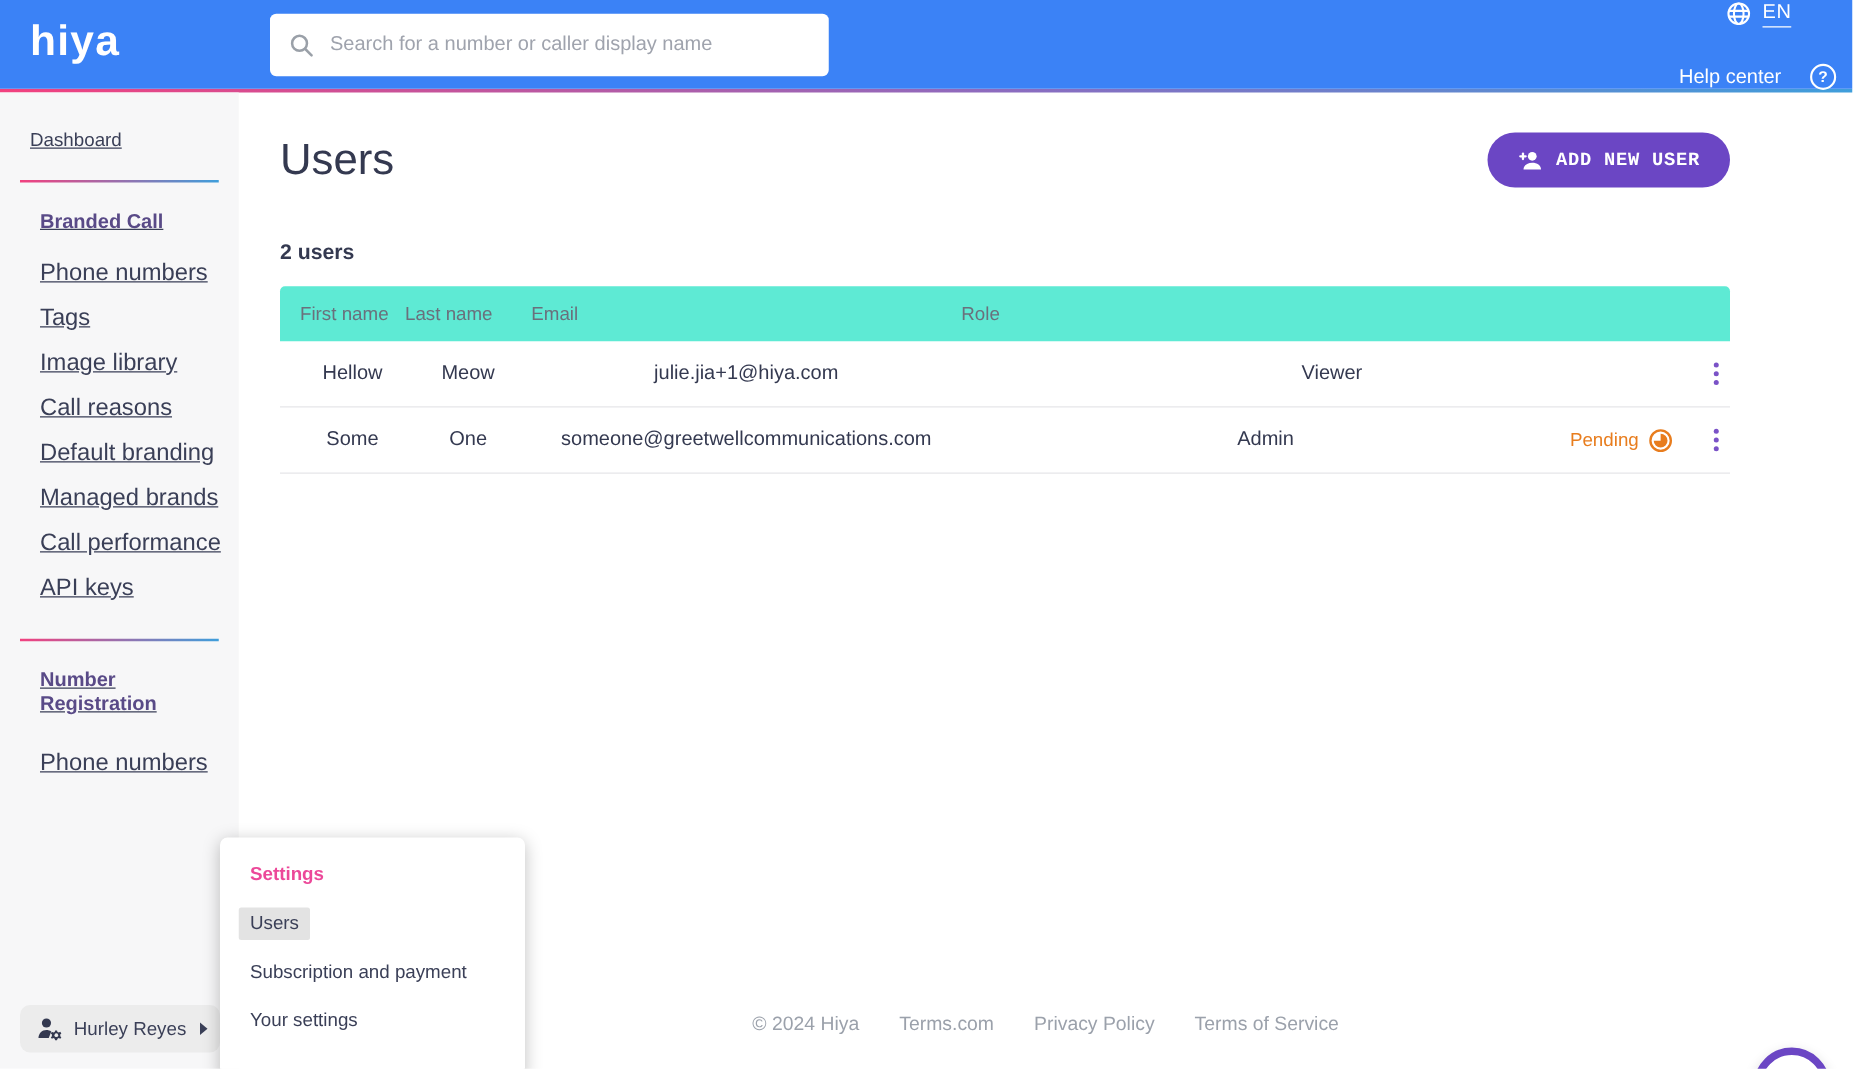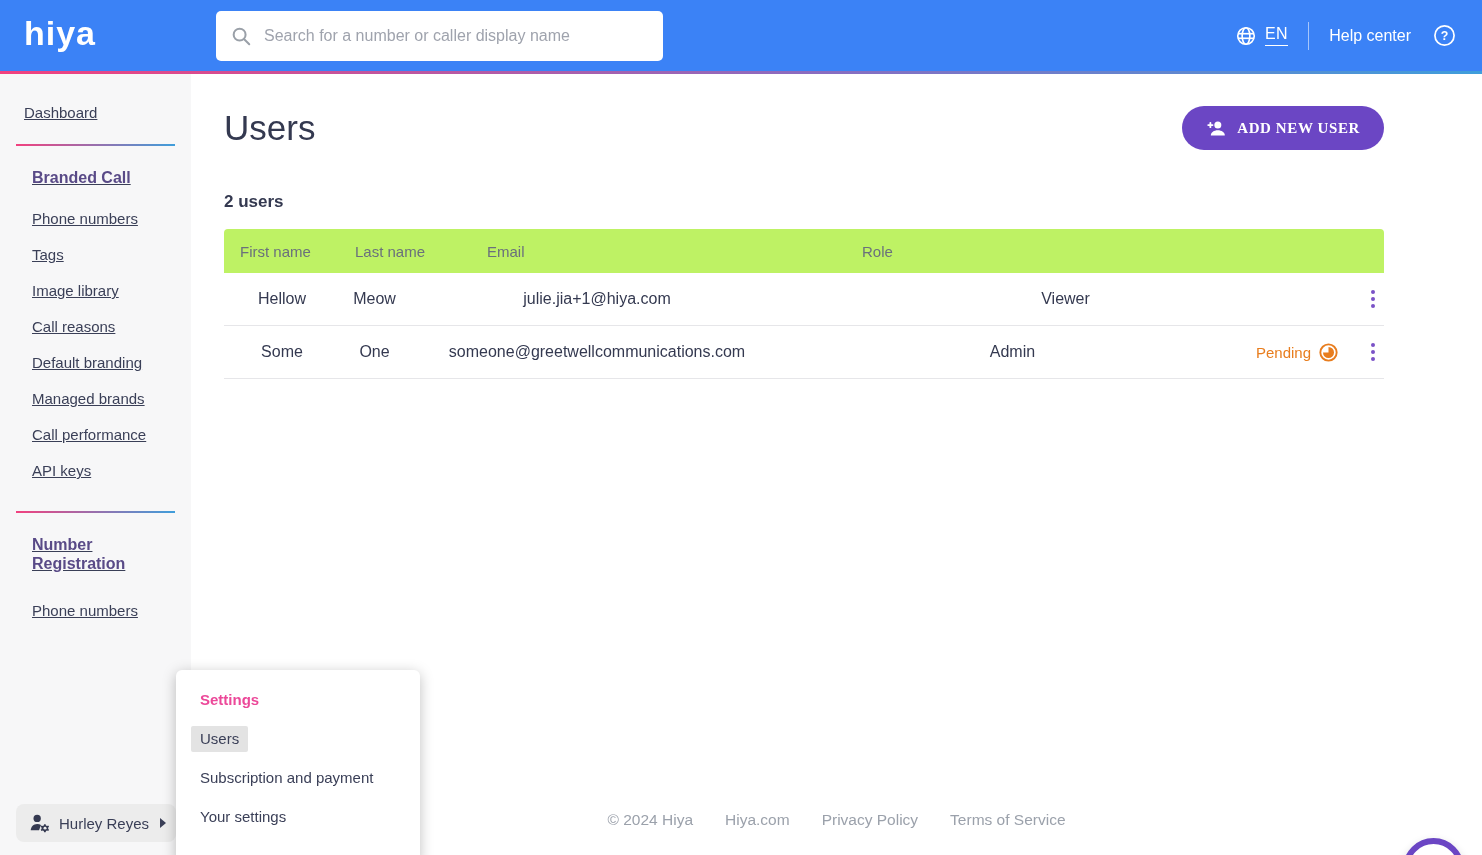--- a/index.html
+++ b/index.html
@@ -17,8 +17,8 @@
   .search-box input { border:none; outline:none; flex:1; font-size:16px;
     font-family:"Liberation Sans", sans-serif; color:#3a3f57; background:transparent; }
   .search-box input::placeholder { color:#9fa3ad; }
-  .top-right { position:absolute; right:26px; top:0; height:71px;
-    display:flex; align-items:center; gap:14px; color:#fff; font-size:16px; }
+  .top-right { position:absolute; right:12px; top:0; height:71px;
+    display:flex; align-items:center; gap:14px; color:#fff; font-size:16px;flex-direction:column; }
   .lang { display:flex; align-items:center; gap:8px; cursor:pointer; }
   .lang-code { border-bottom:1.5px solid #fff; padding-bottom:2px; letter-spacing:0.5px; }
   .v-divider { width:1px; height:28px; background:rgba(255,255,255,0.55); margin:0 6px; }

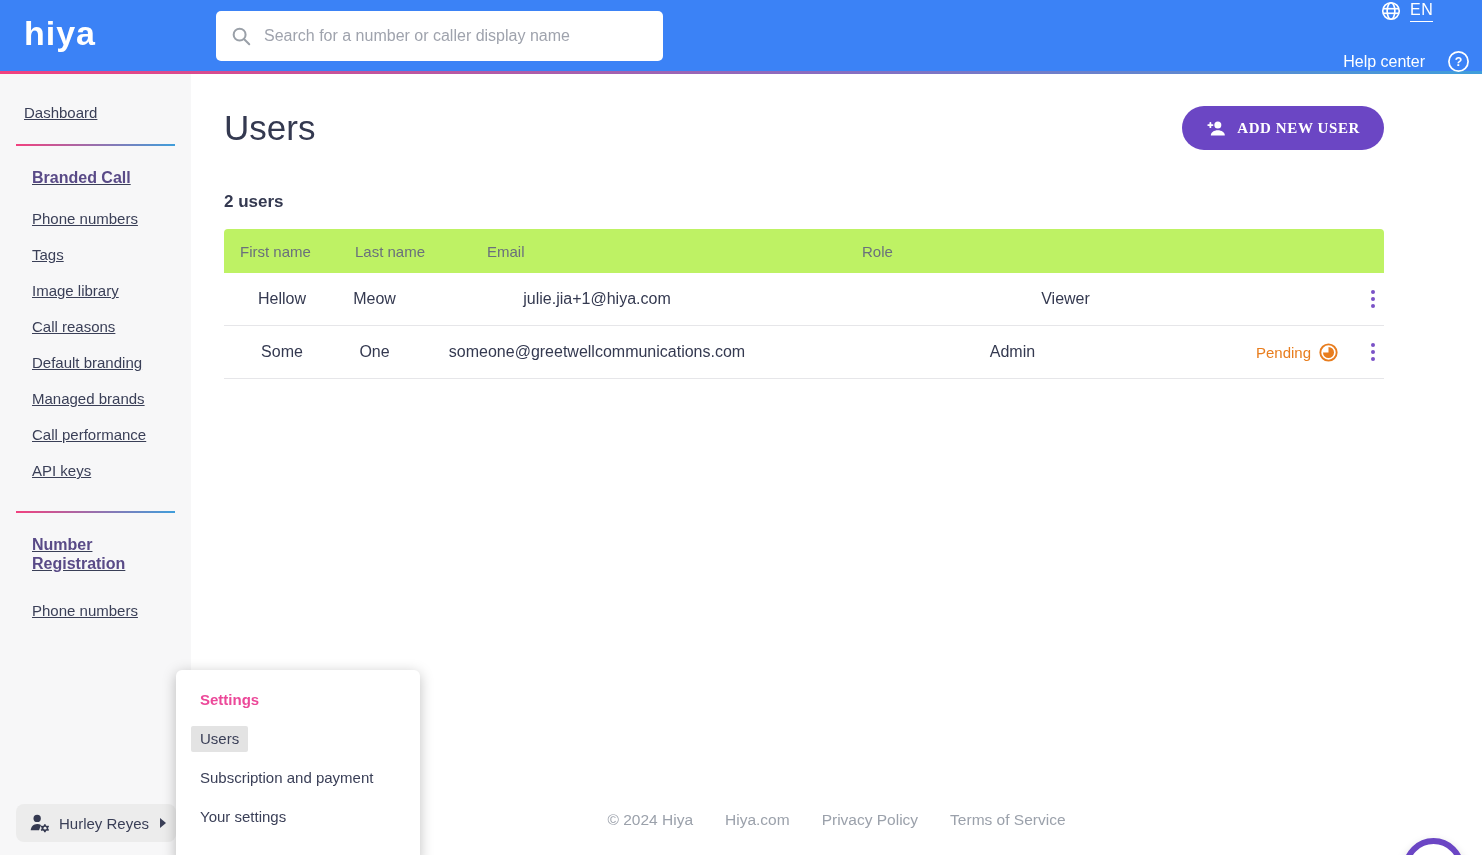--- a/index.html
+++ b/index.html
@@ -52,7 +52,7 @@
   .add-btn { height:44px; border:none; border-radius:22px; background:#6b46c4;
     color:#fff; font-size:15px; font-weight:bold; letter-spacing:0.6px;
     padding:0 24px; display:flex; align-items:center; gap:10px; cursor:pointer;
-    font-family:Liberation Serif, serif; }
+    font-family:Liberation Mono, monospace; }
   .count { margin-top:42px; font-size:17px; font-weight:bold; color:#343950; }
 
   .table { margin-top:17px; }

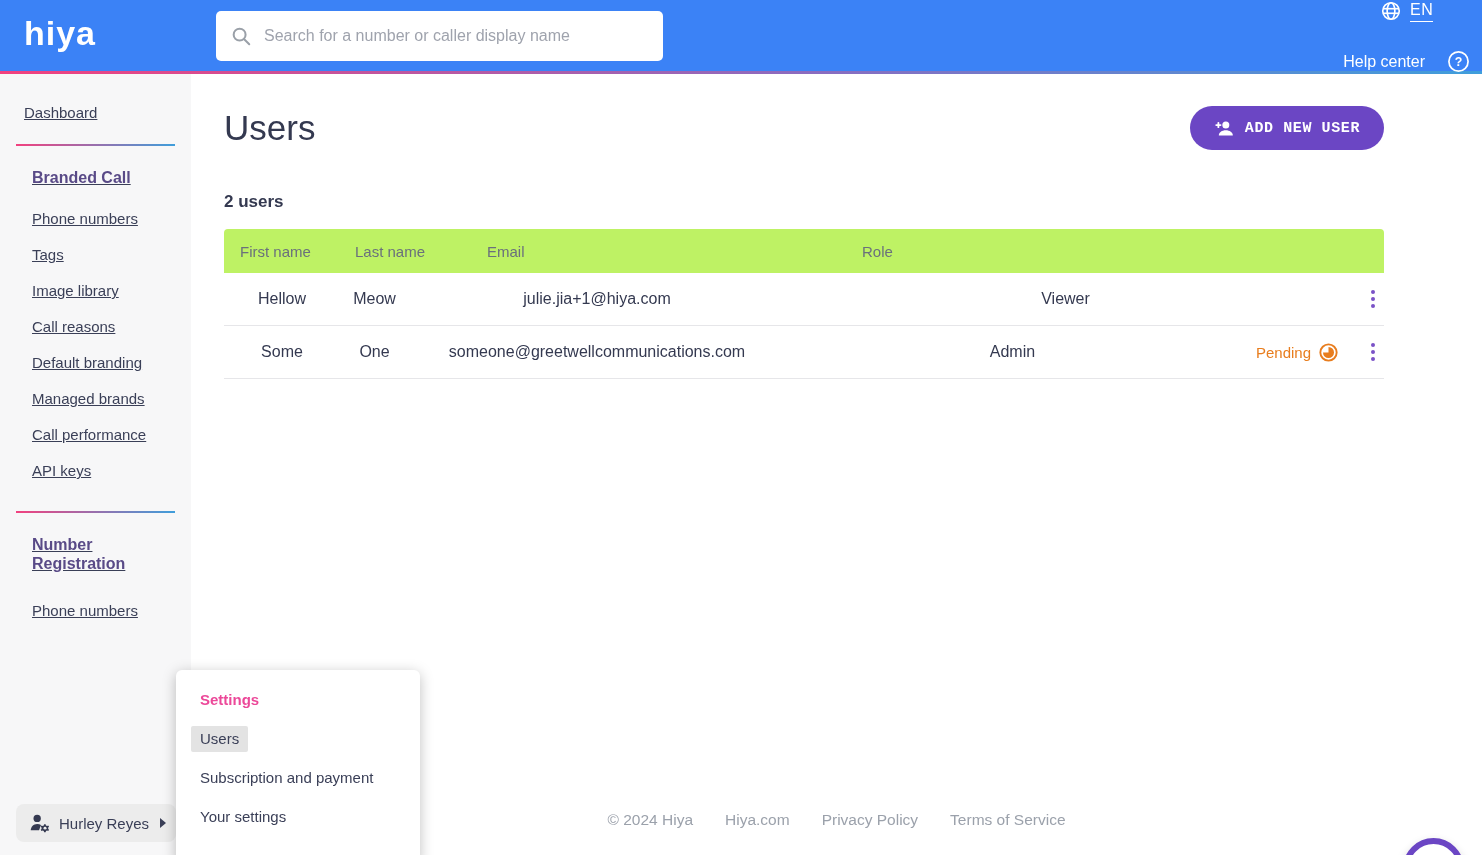--- a/index.html
+++ b/index.html
@@ -36,7 +36,7 @@
     background:linear-gradient(to right,#f2417f,#3f9edb); border:none; }
   .side-heading { margin-left:32px; font-size:16px; font-weight:bold;
     color:#594a87; margin-bottom:14px; line-height:19px; width:120px; }
-  .side-item { margin-left:32px; font-size:15px; line-height:36px; cursor:pointer; }
+  .side-item { margin-left:32px; font-size:19px; line-height:36px; cursor:pointer; }
   .user-pill { position:absolute; left:16px; bottom:13px; width:160px; height:38px;
     background:#ececec; border-radius:8px; display:flex; align-items:center;
     padding:0 10px 0 12px; gap:9px; cursor:pointer; }

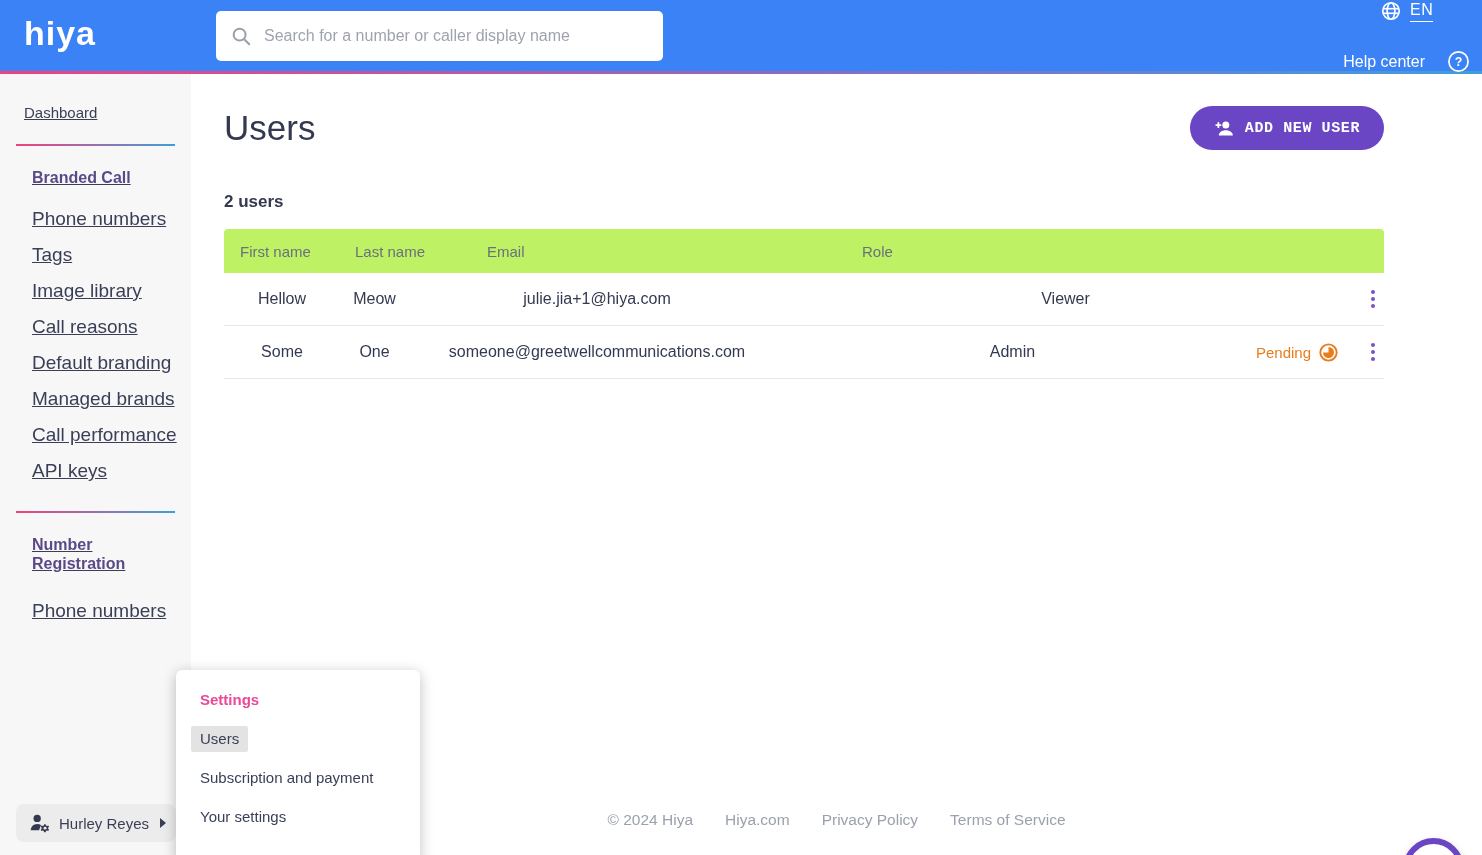--- a/index.html
+++ b/index.html
@@ -56,8 +56,8 @@
   .count { margin-top:42px; font-size:17px; font-weight:bold; color:#343950; }
 
   .table { margin-top:17px; }
-  .t-head { display:flex; align-items:center; height:44px; background:#bef264;
-    border-radius:4px 4px 0 0; color:#6a707c; font-size:15px;gap:31px; }
+  .t-head { display:flex; align-items:center; height:44px; background:#5eead4;
+    border-radius:4px 4px 0 0; color:#6a707c; font-size:15px; }
   .t-row { display:flex; align-items:center; height:53px;
     border-bottom:1px solid #e6e6e9; font-size:16px; color:#343950;text-align:center; }
   .c-first { width:100px; padding-left:16px; }

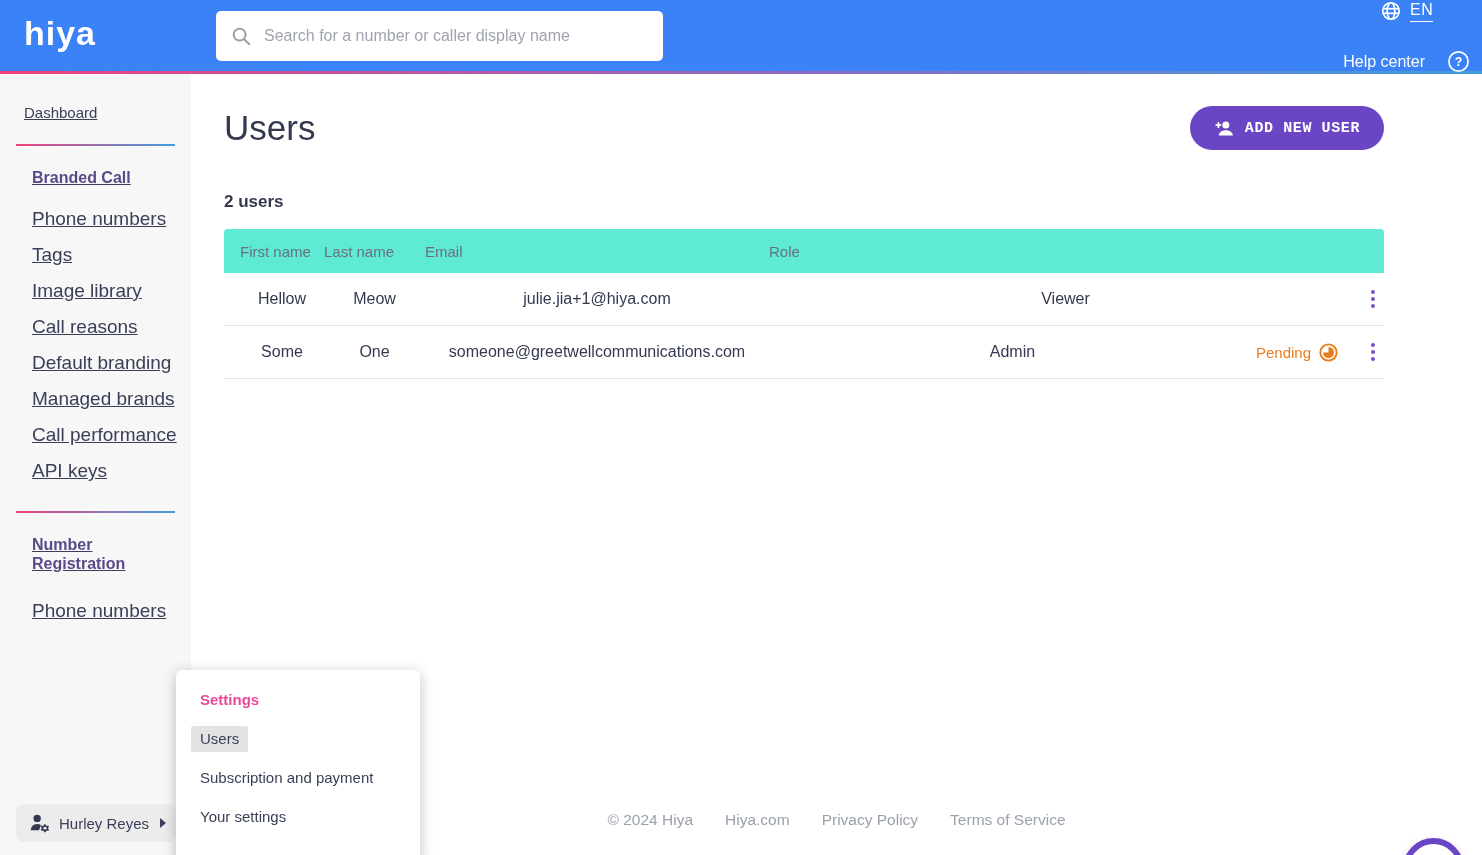--- a/index.html
+++ b/index.html
@@ -253,7 +253,7 @@
 
   <div class="footer">
     <span>© 2024 Hiya</span>
-    <span>Hiya.com</span>
+    <span>Terms.com</span>
     <span>Privacy Policy</span>
     <span>Terms of Service</span>
   </div>

